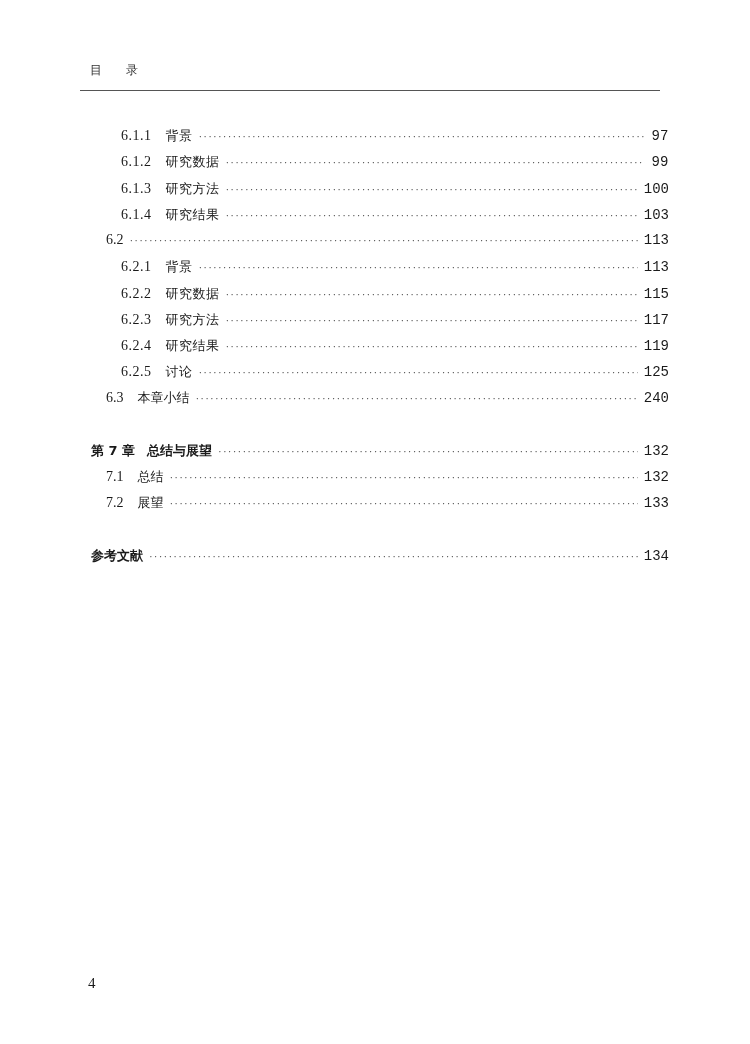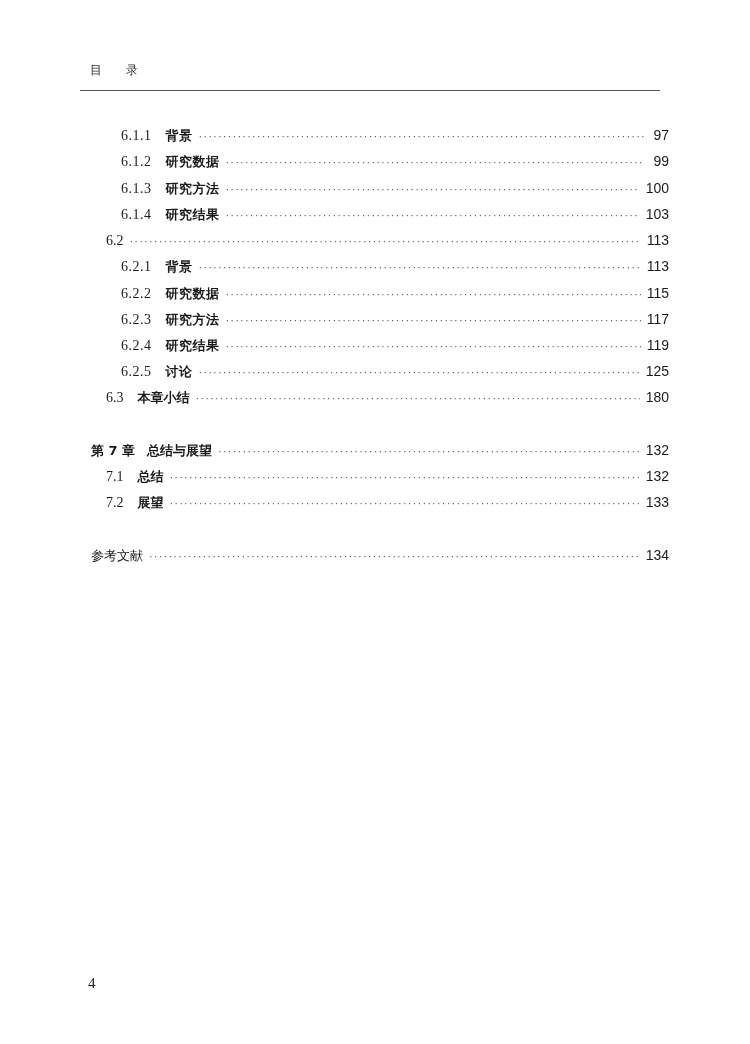--- a/index.html
+++ b/index.html
@@ -12,7 +12,7 @@
   .toc { position: absolute; left: 0; top: 0; width: 750px; }
   .entry { position: absolute; display: flex; align-items: baseline; height: 20px; font-size: 13px; right: 81px; }
   .entry .num { white-space: nowrap; font-family: "Liberation Serif", serif; font-size: 14px; }
-  .entry .title { white-space: nowrap; margin-left: 14px; font-weight: bold; }
+  .entry .title { white-space: nowrap; margin-left: 14px; }
   .entry .dots { flex: 1; overflow: hidden; white-space: nowrap; margin: 0 6px 0 6px; color: #444;
                  font-family: "Liberation Serif", serif; font-size: 11px; letter-spacing: 1.2px; }
   .entry .dots::before { content: "····································································································································································"; }

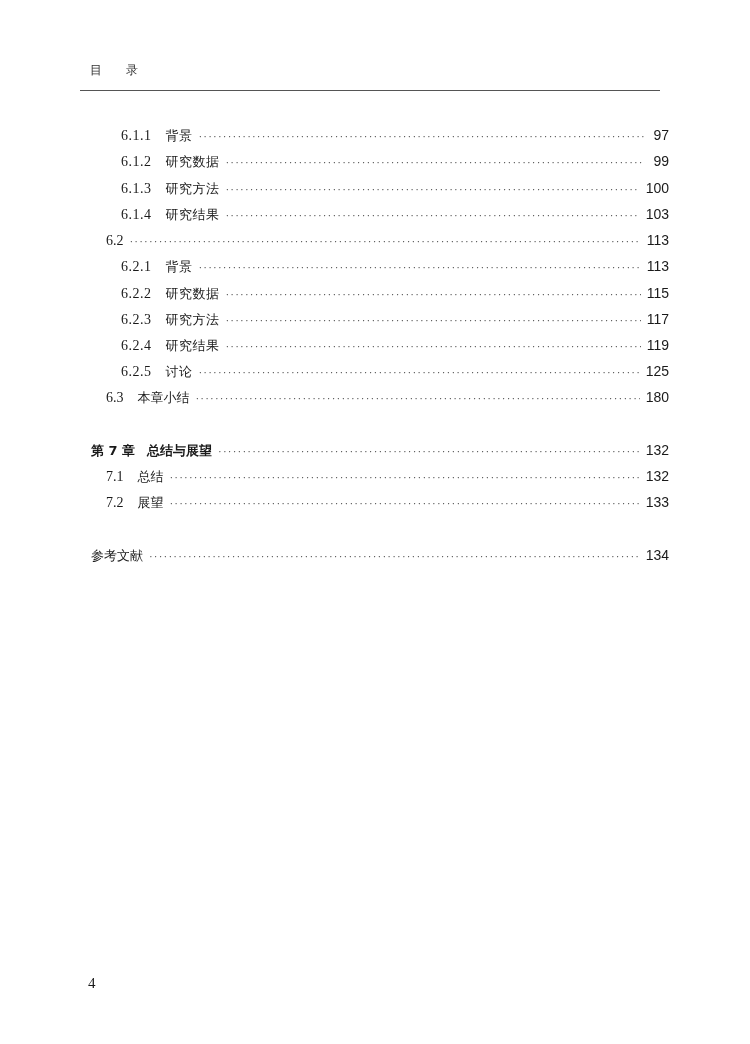--- a/index.html
+++ b/index.html
@@ -16,7 +16,7 @@
   .entry .dots { flex: 1; overflow: hidden; white-space: nowrap; margin: 0 6px 0 6px; color: #444;
                  font-family: "Liberation Serif", serif; font-size: 11px; letter-spacing: 1.2px; }
   .entry .dots::before { content: "····································································································································································"; }
-  .entry .page { white-space: nowrap; font-family: Liberation Sans, sans-serif; font-size: 14px; min-width: 18px; text-align: right; }
+  .entry .page { white-space: nowrap; font-family: Liberation Mono, monospace; font-size: 14px; min-width: 18px; text-align: center; }
   .lvl1 { left: 91px; }
   .lvl2 { left: 106px; }
   .lvl3 { left: 121px; }

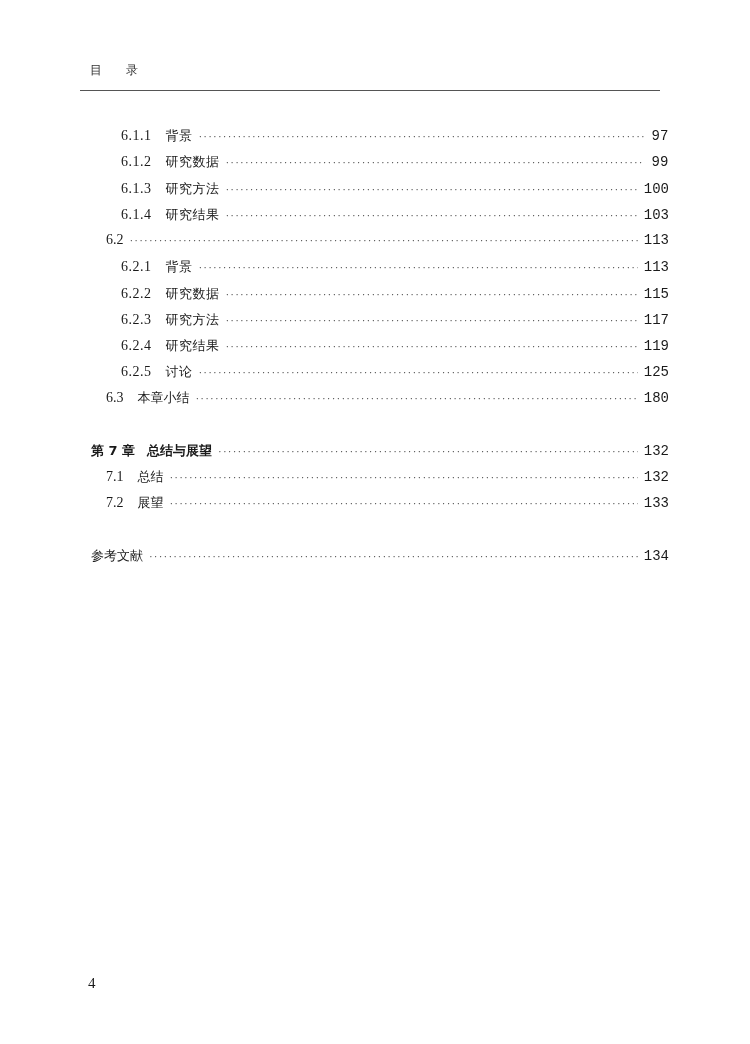--- a/index.html
+++ b/index.html
@@ -110,7 +110,7 @@
     <span class="num">6.3</span>
     <span class="title">本章小结</span>
     <span class="dots"></span>
-    <span class="page">180</span>
+    <span class="page">240</span>
   </div>
 
   <div class="entry lvl1 chapter" style="top:442px">

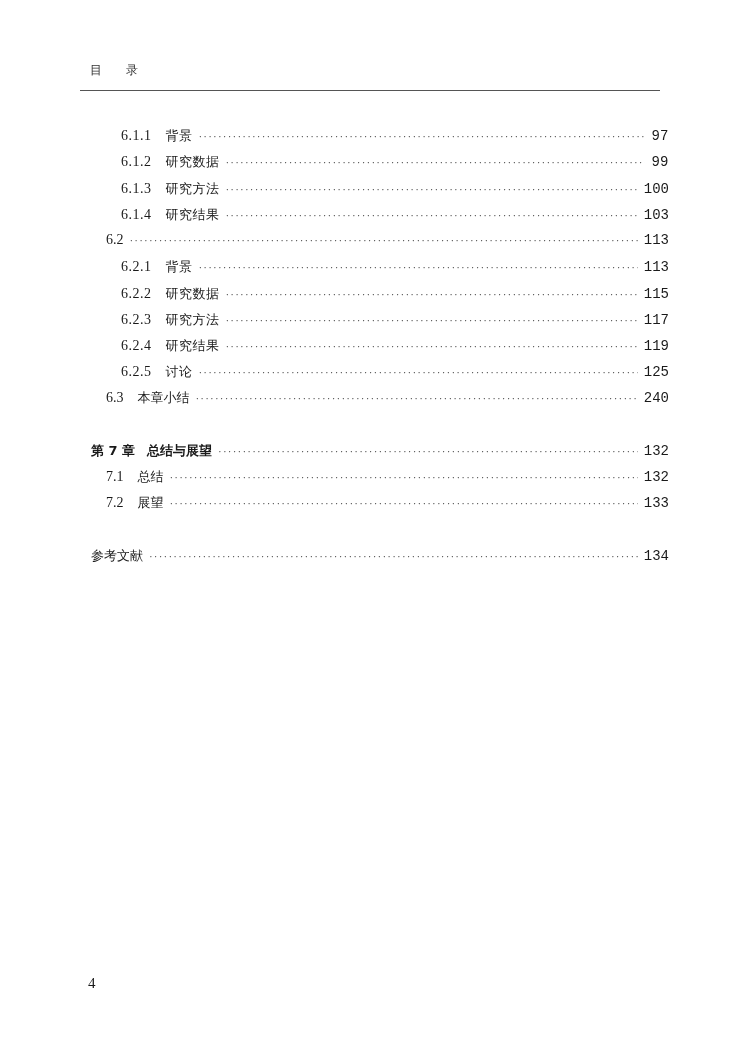--- a/index.html
+++ b/index.html
@@ -23,7 +23,7 @@
   .lvl3 .title, .lvl3 .num { letter-spacing: 0.5px; }
   .chapter .num, .chapter .title { font-family: "DejaVu Sans", "Liberation Sans", sans-serif; font-weight: bold; font-size: 13px; }
   .chapter .title { margin-left: 12px; text-align: center; }
-  .nonum .title { margin-left: 0; font-family: "DejaVu Sans", "Liberation Sans", sans-serif; font-weight: normal; }
+  .nonum .title { margin-left: 0; font-family: "DejaVu Sans", "Liberation Sans", sans-serif; font-weight: bold; }
   .footer { position: absolute; left: 88px; top: 975px; font-size: 15px; font-family: "Liberation Serif", serif; }
 </style>
 </head>

